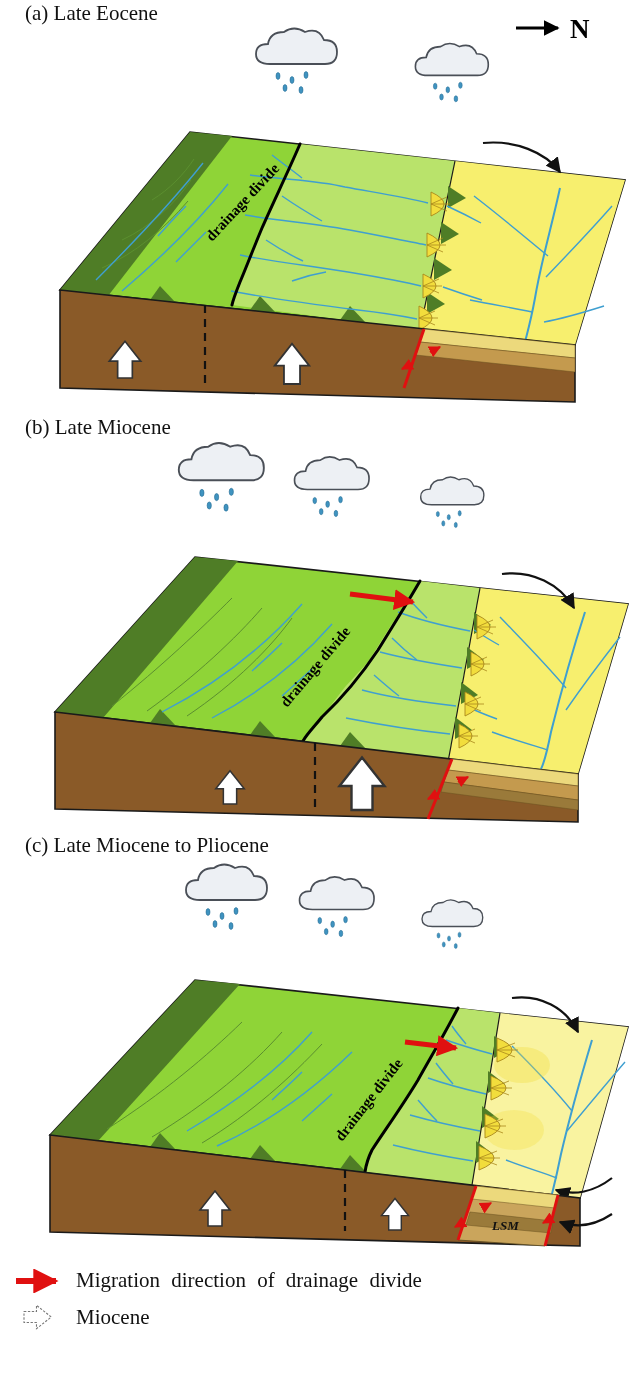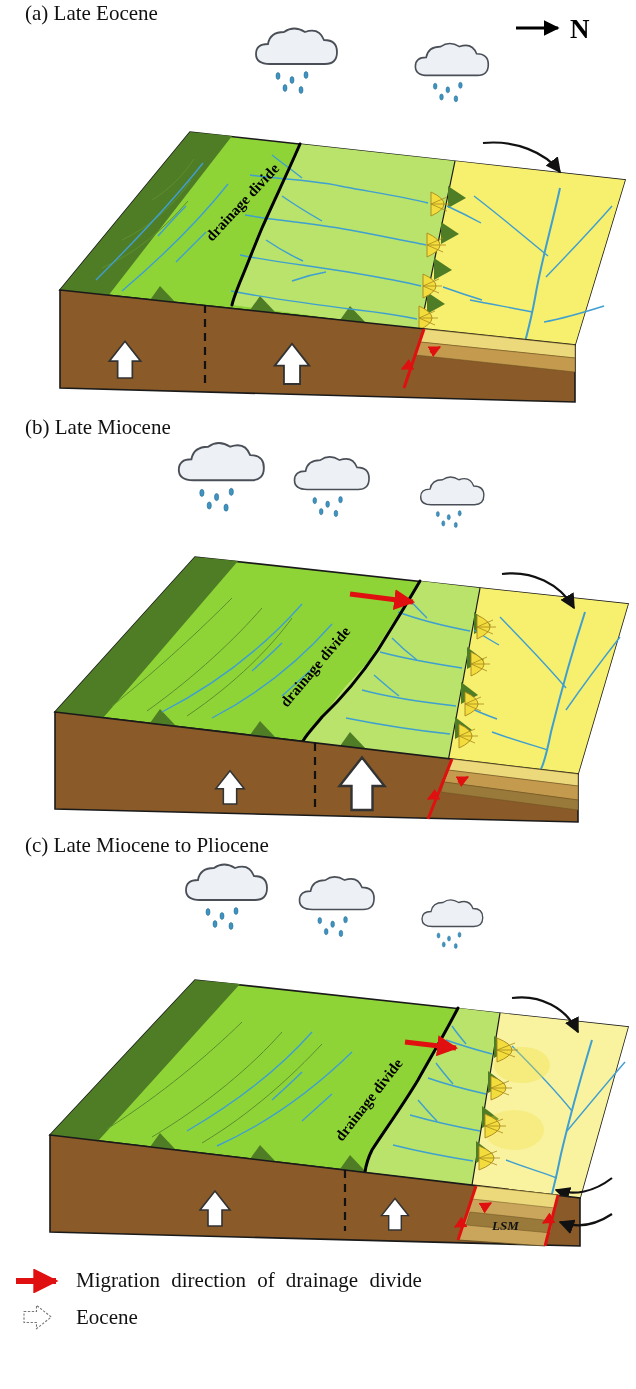--- a/index.html
+++ b/index.html
@@ -301,7 +301,7 @@
       <svg width="58" height="30" viewBox="0 0 58 30">
         <use href="#upliftArrow" transform="translate(10,15) rotate(90) scale(0.78)" fill="#ffffff" stroke="#777" stroke-width="1.4" stroke-dasharray="3 2"></use>
       </svg>
-      <span>Eocene</span>
+      <span>Miocene</span>
     </div>
   </section>
 

